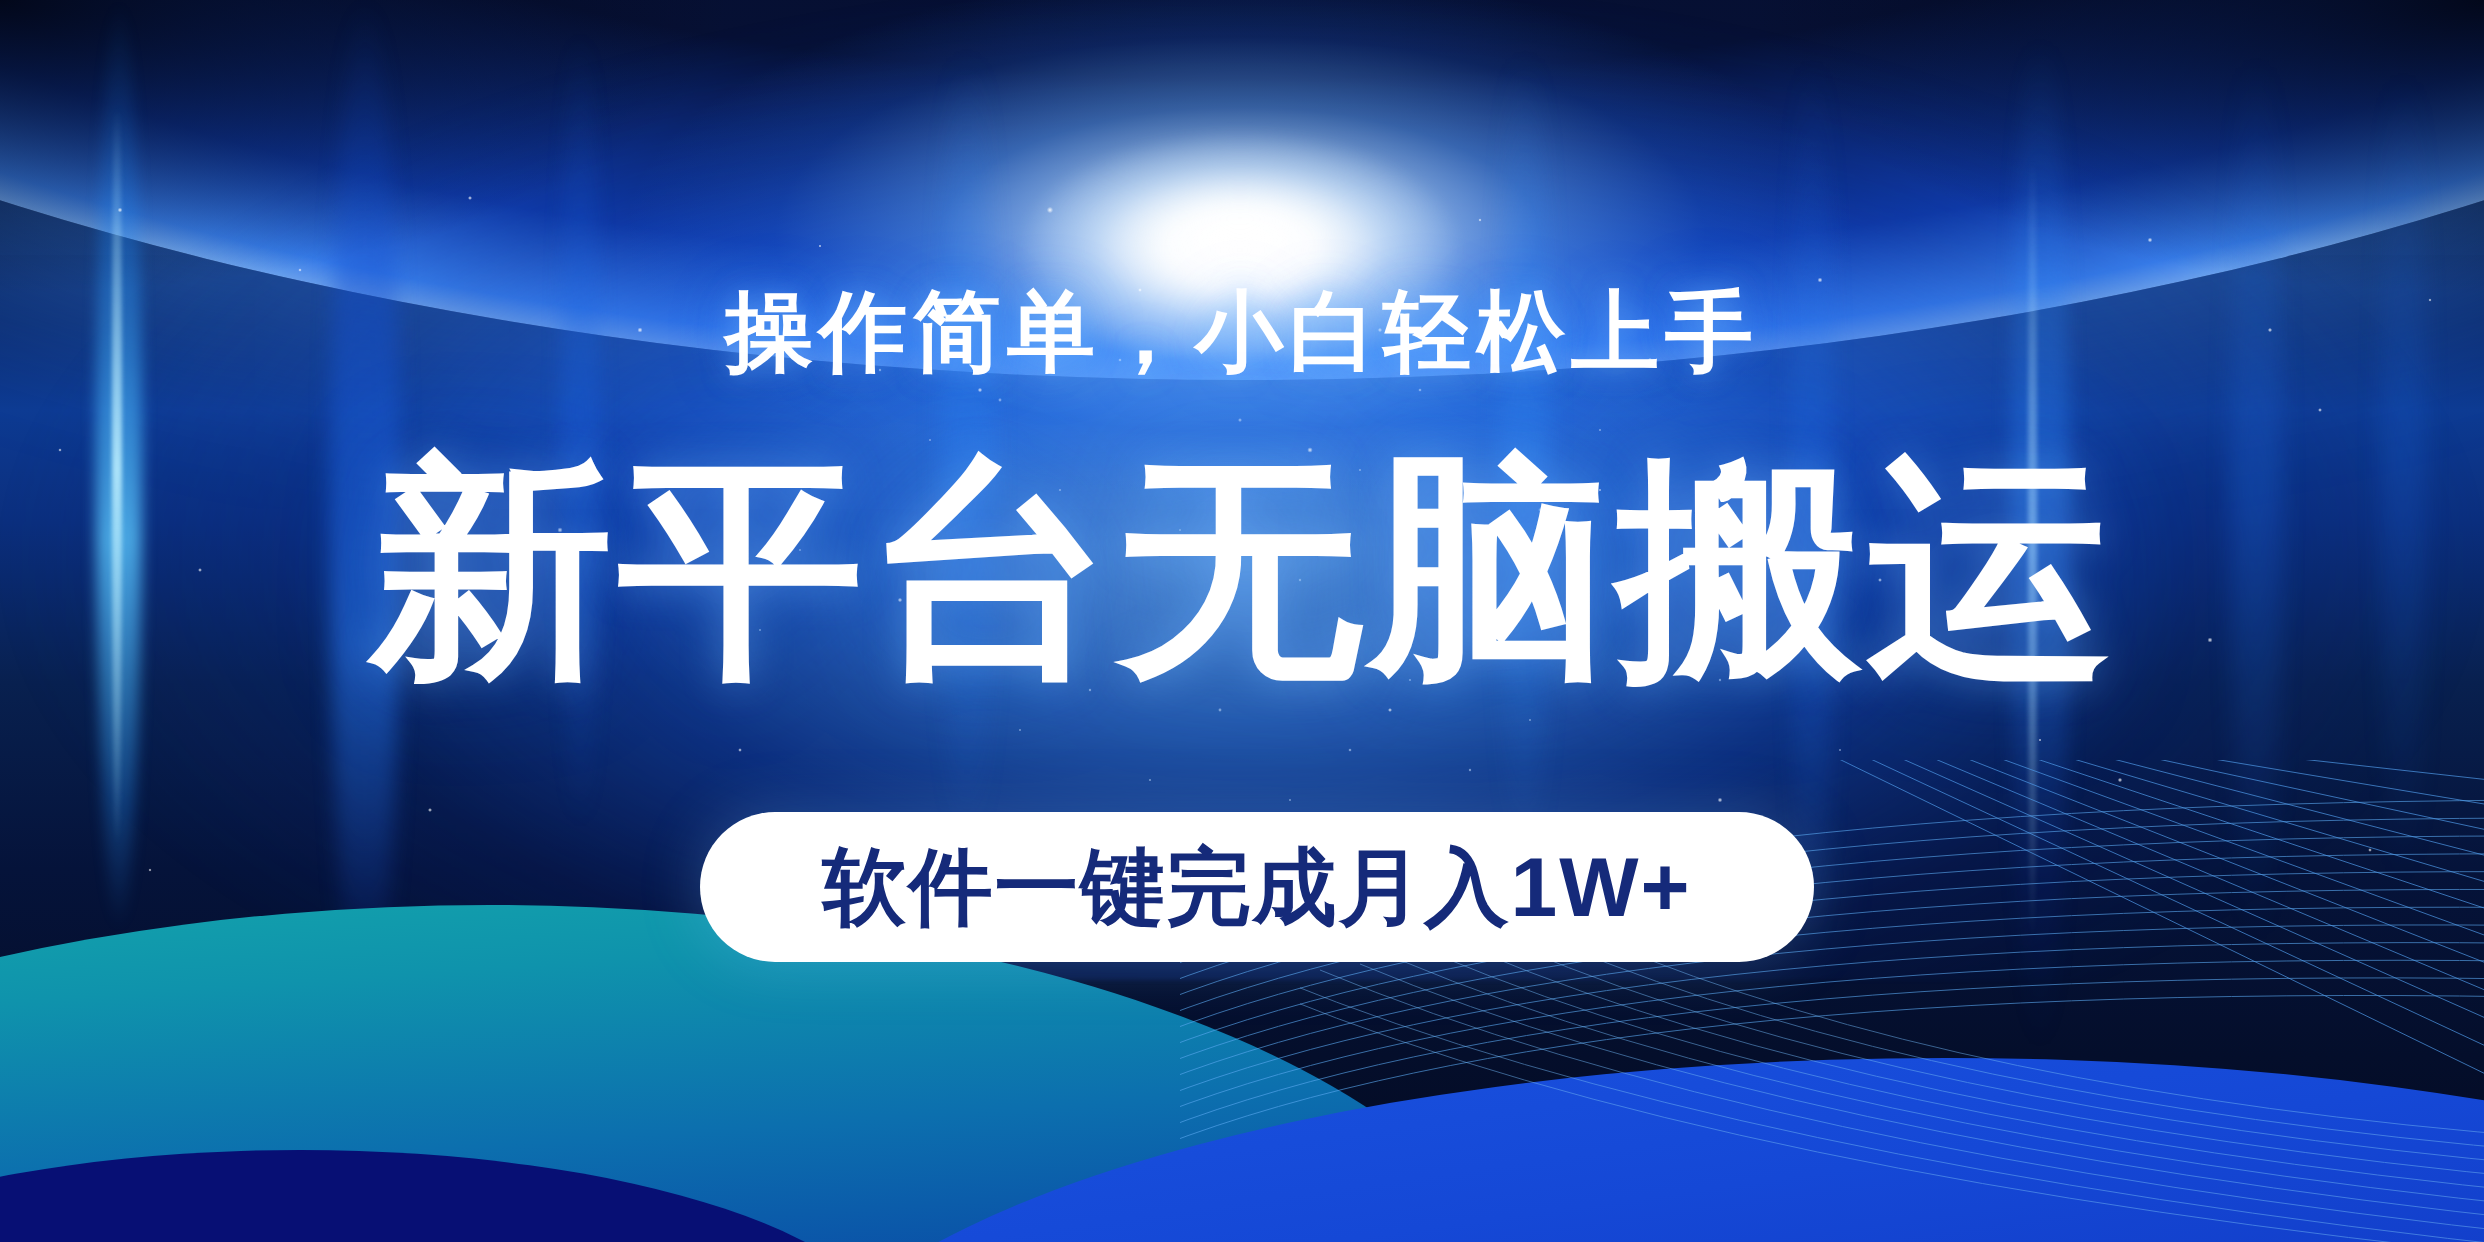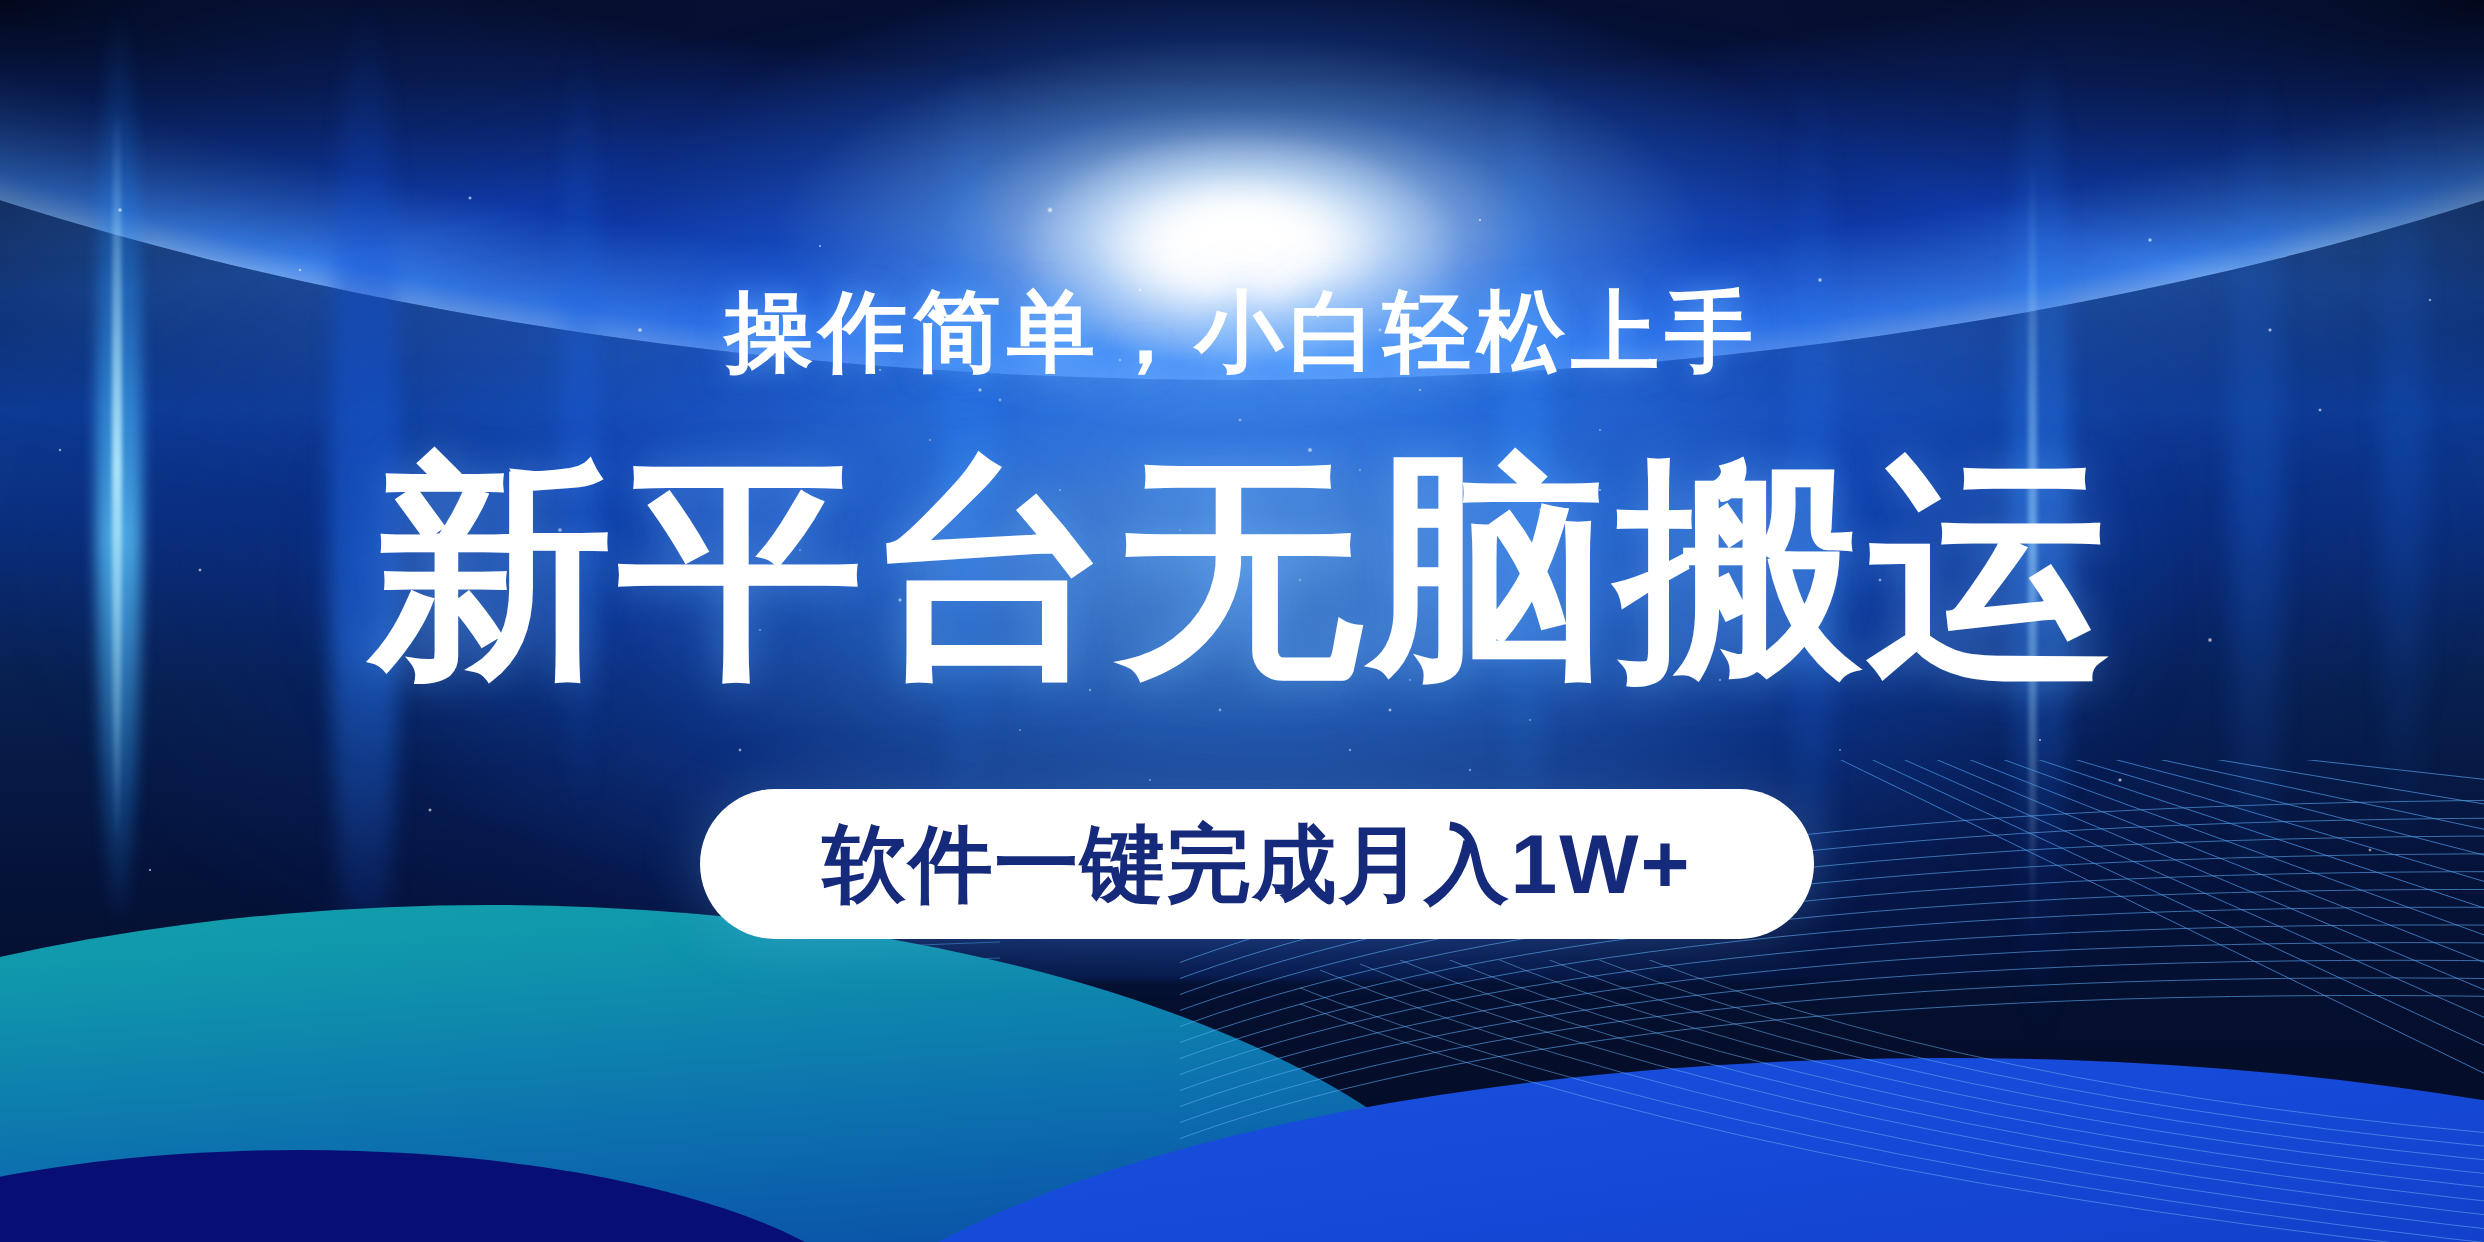--- a/index.html
+++ b/index.html
@@ -227,7 +227,7 @@
 
   .cta{
     position:absolute;
-    left:700px; top:789px;
+    left:700px; top:812px;
     width:1114px; height:150px;
     background:#ffffff;
     border-radius:75px;

